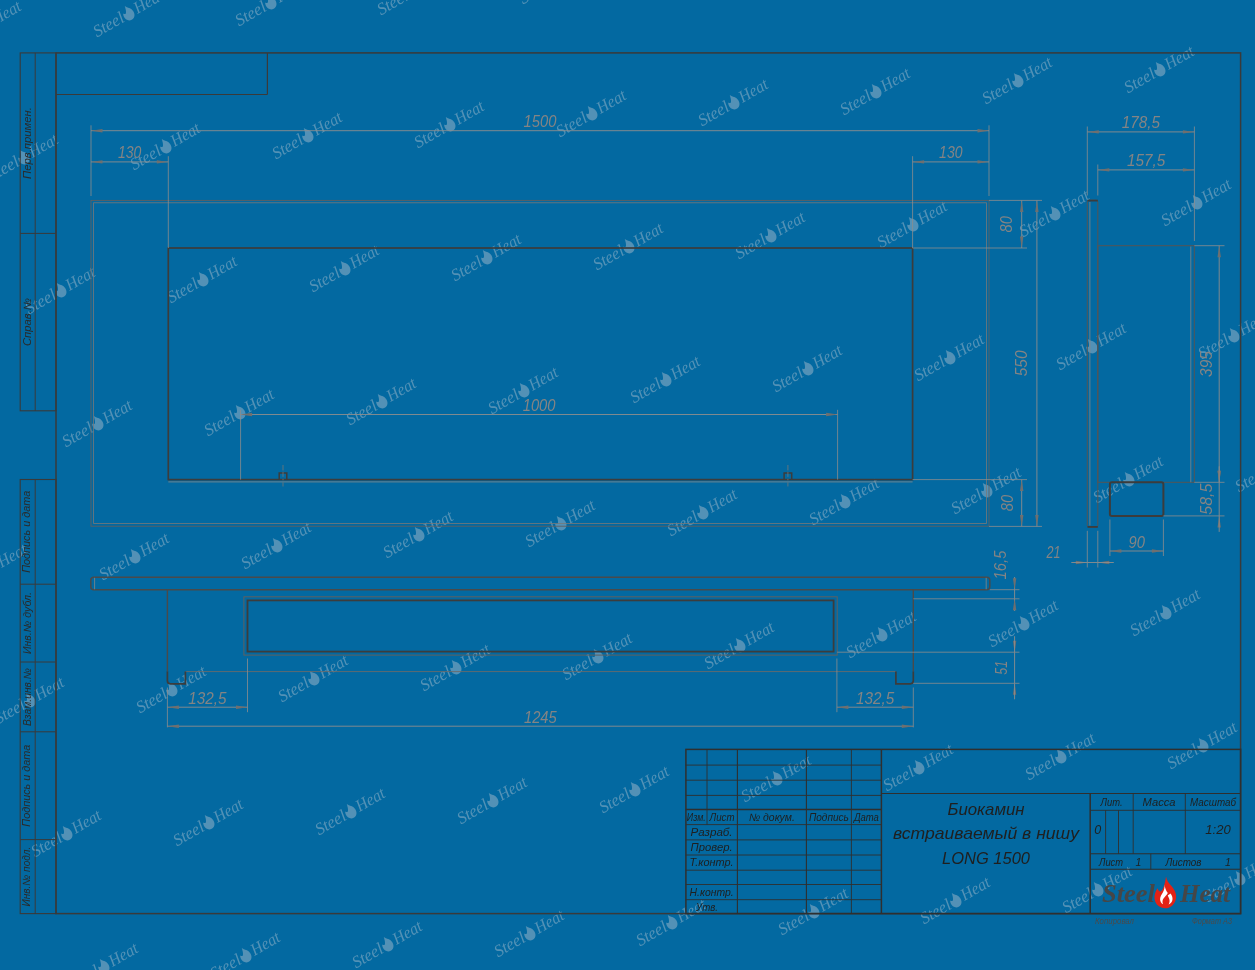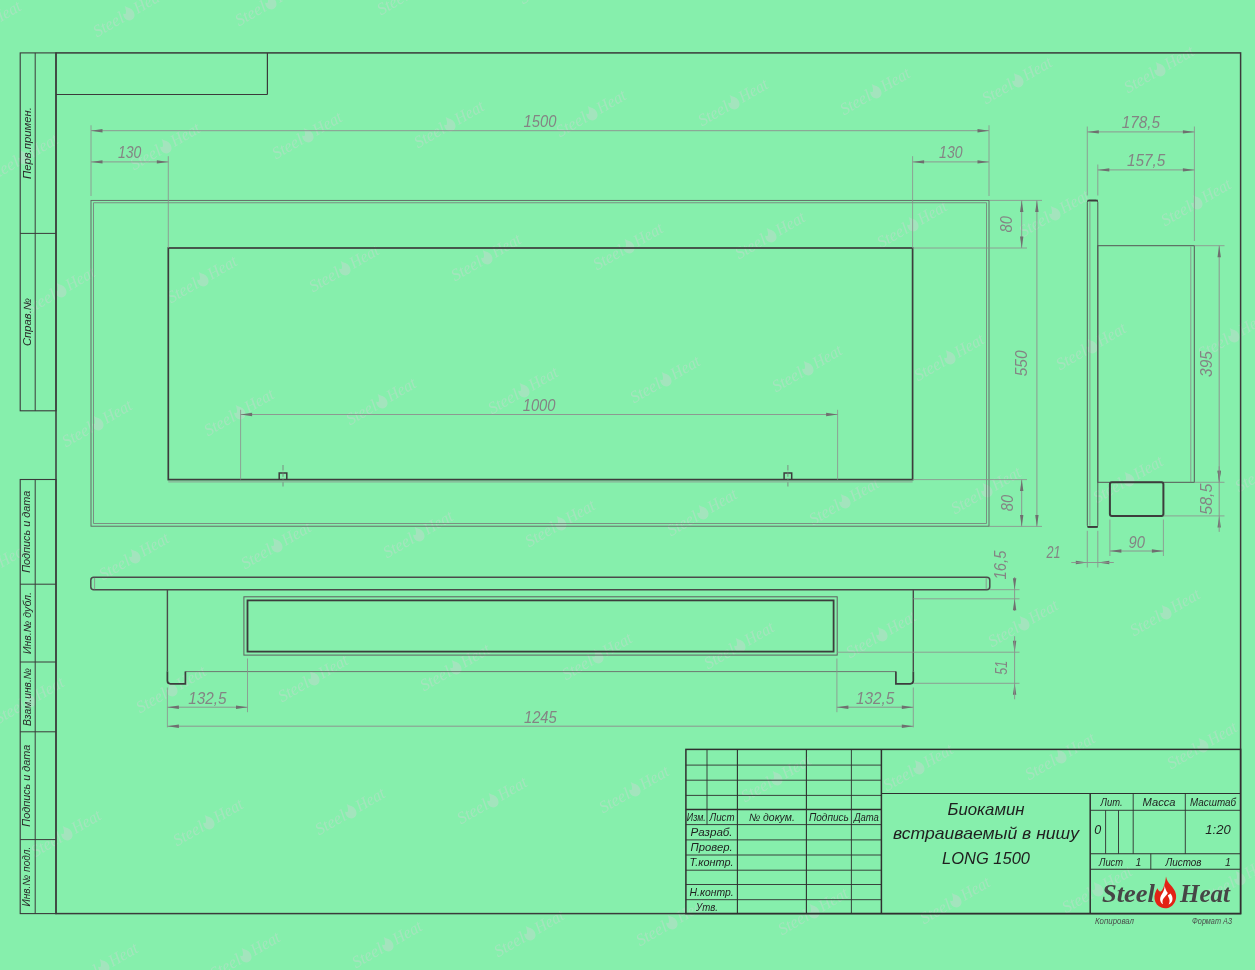--- a/index.html
+++ b/index.html
@@ -3,7 +3,7 @@
 <meta charset="utf-8">
 <style>
   html,body { margin:0; padding:0; background:#ffffff; }
-  .page { position:relative; width:1255px; height:970px; background:#86efac; overflow:hidden; }
+  .page { position:relative; width:1255px; height:970px; background:#0369a1; overflow:hidden; }
   svg { position:absolute; left:0; top:0; }
 </style>
 </head>

